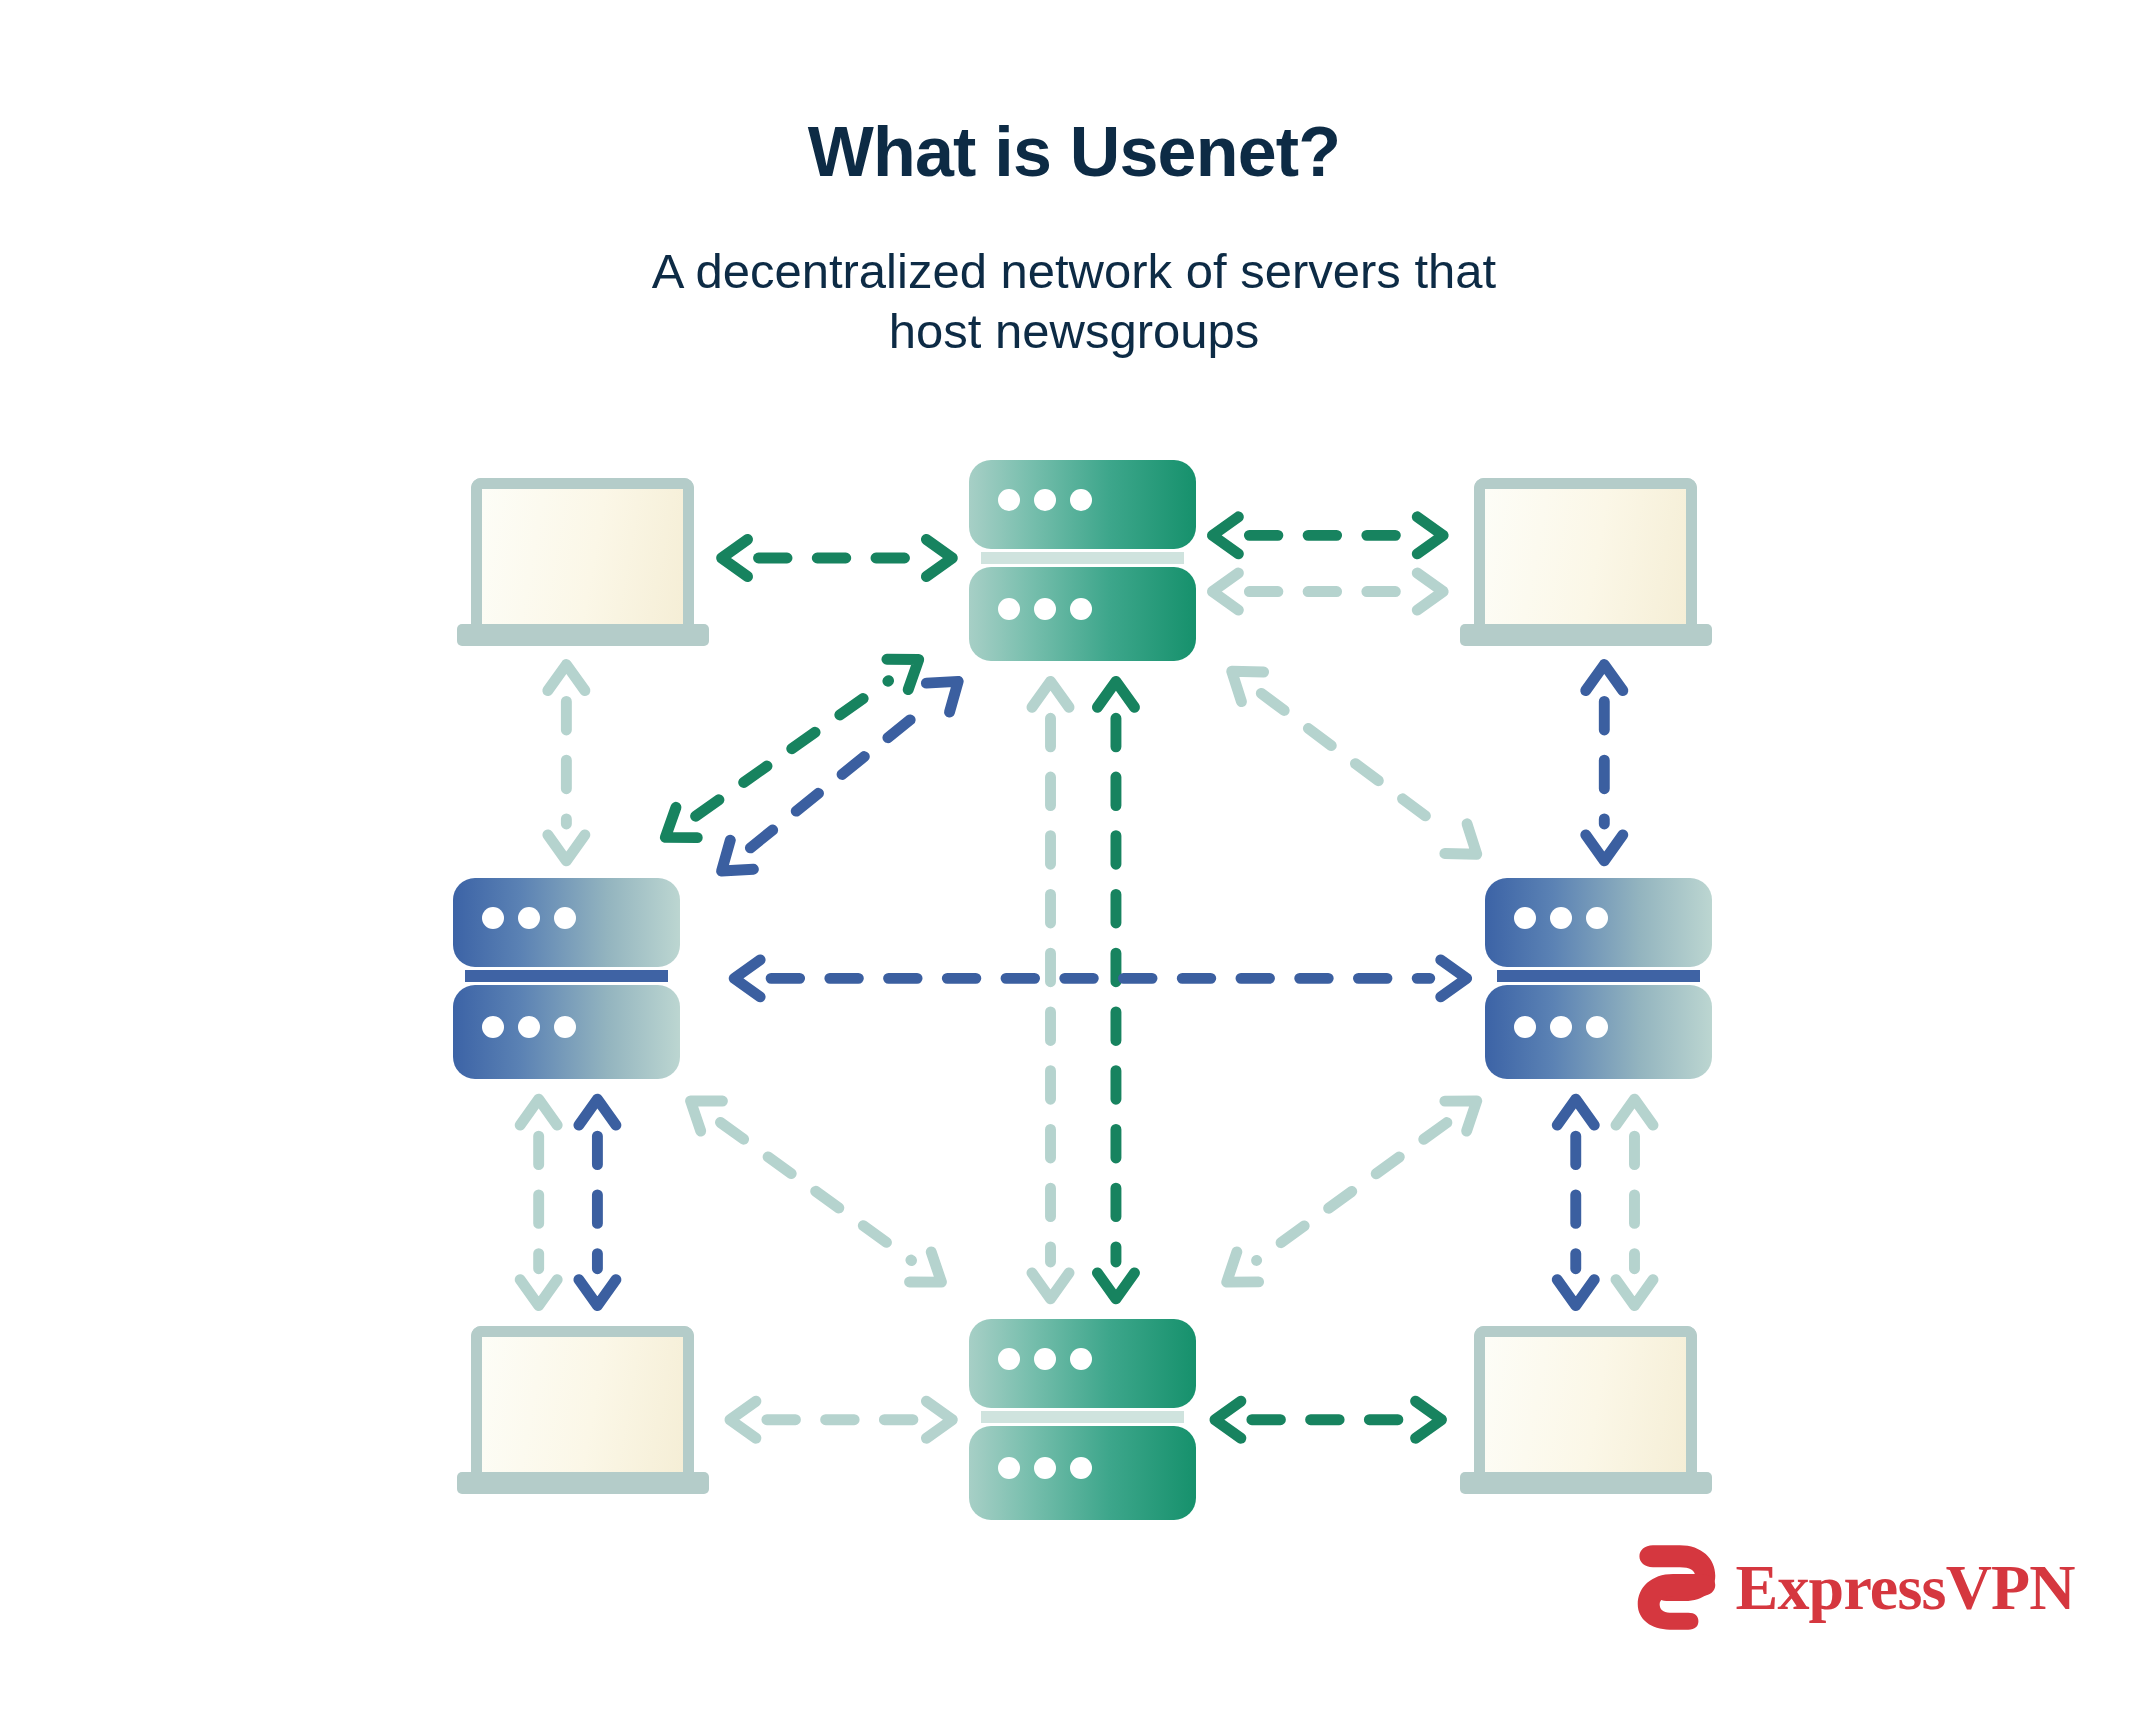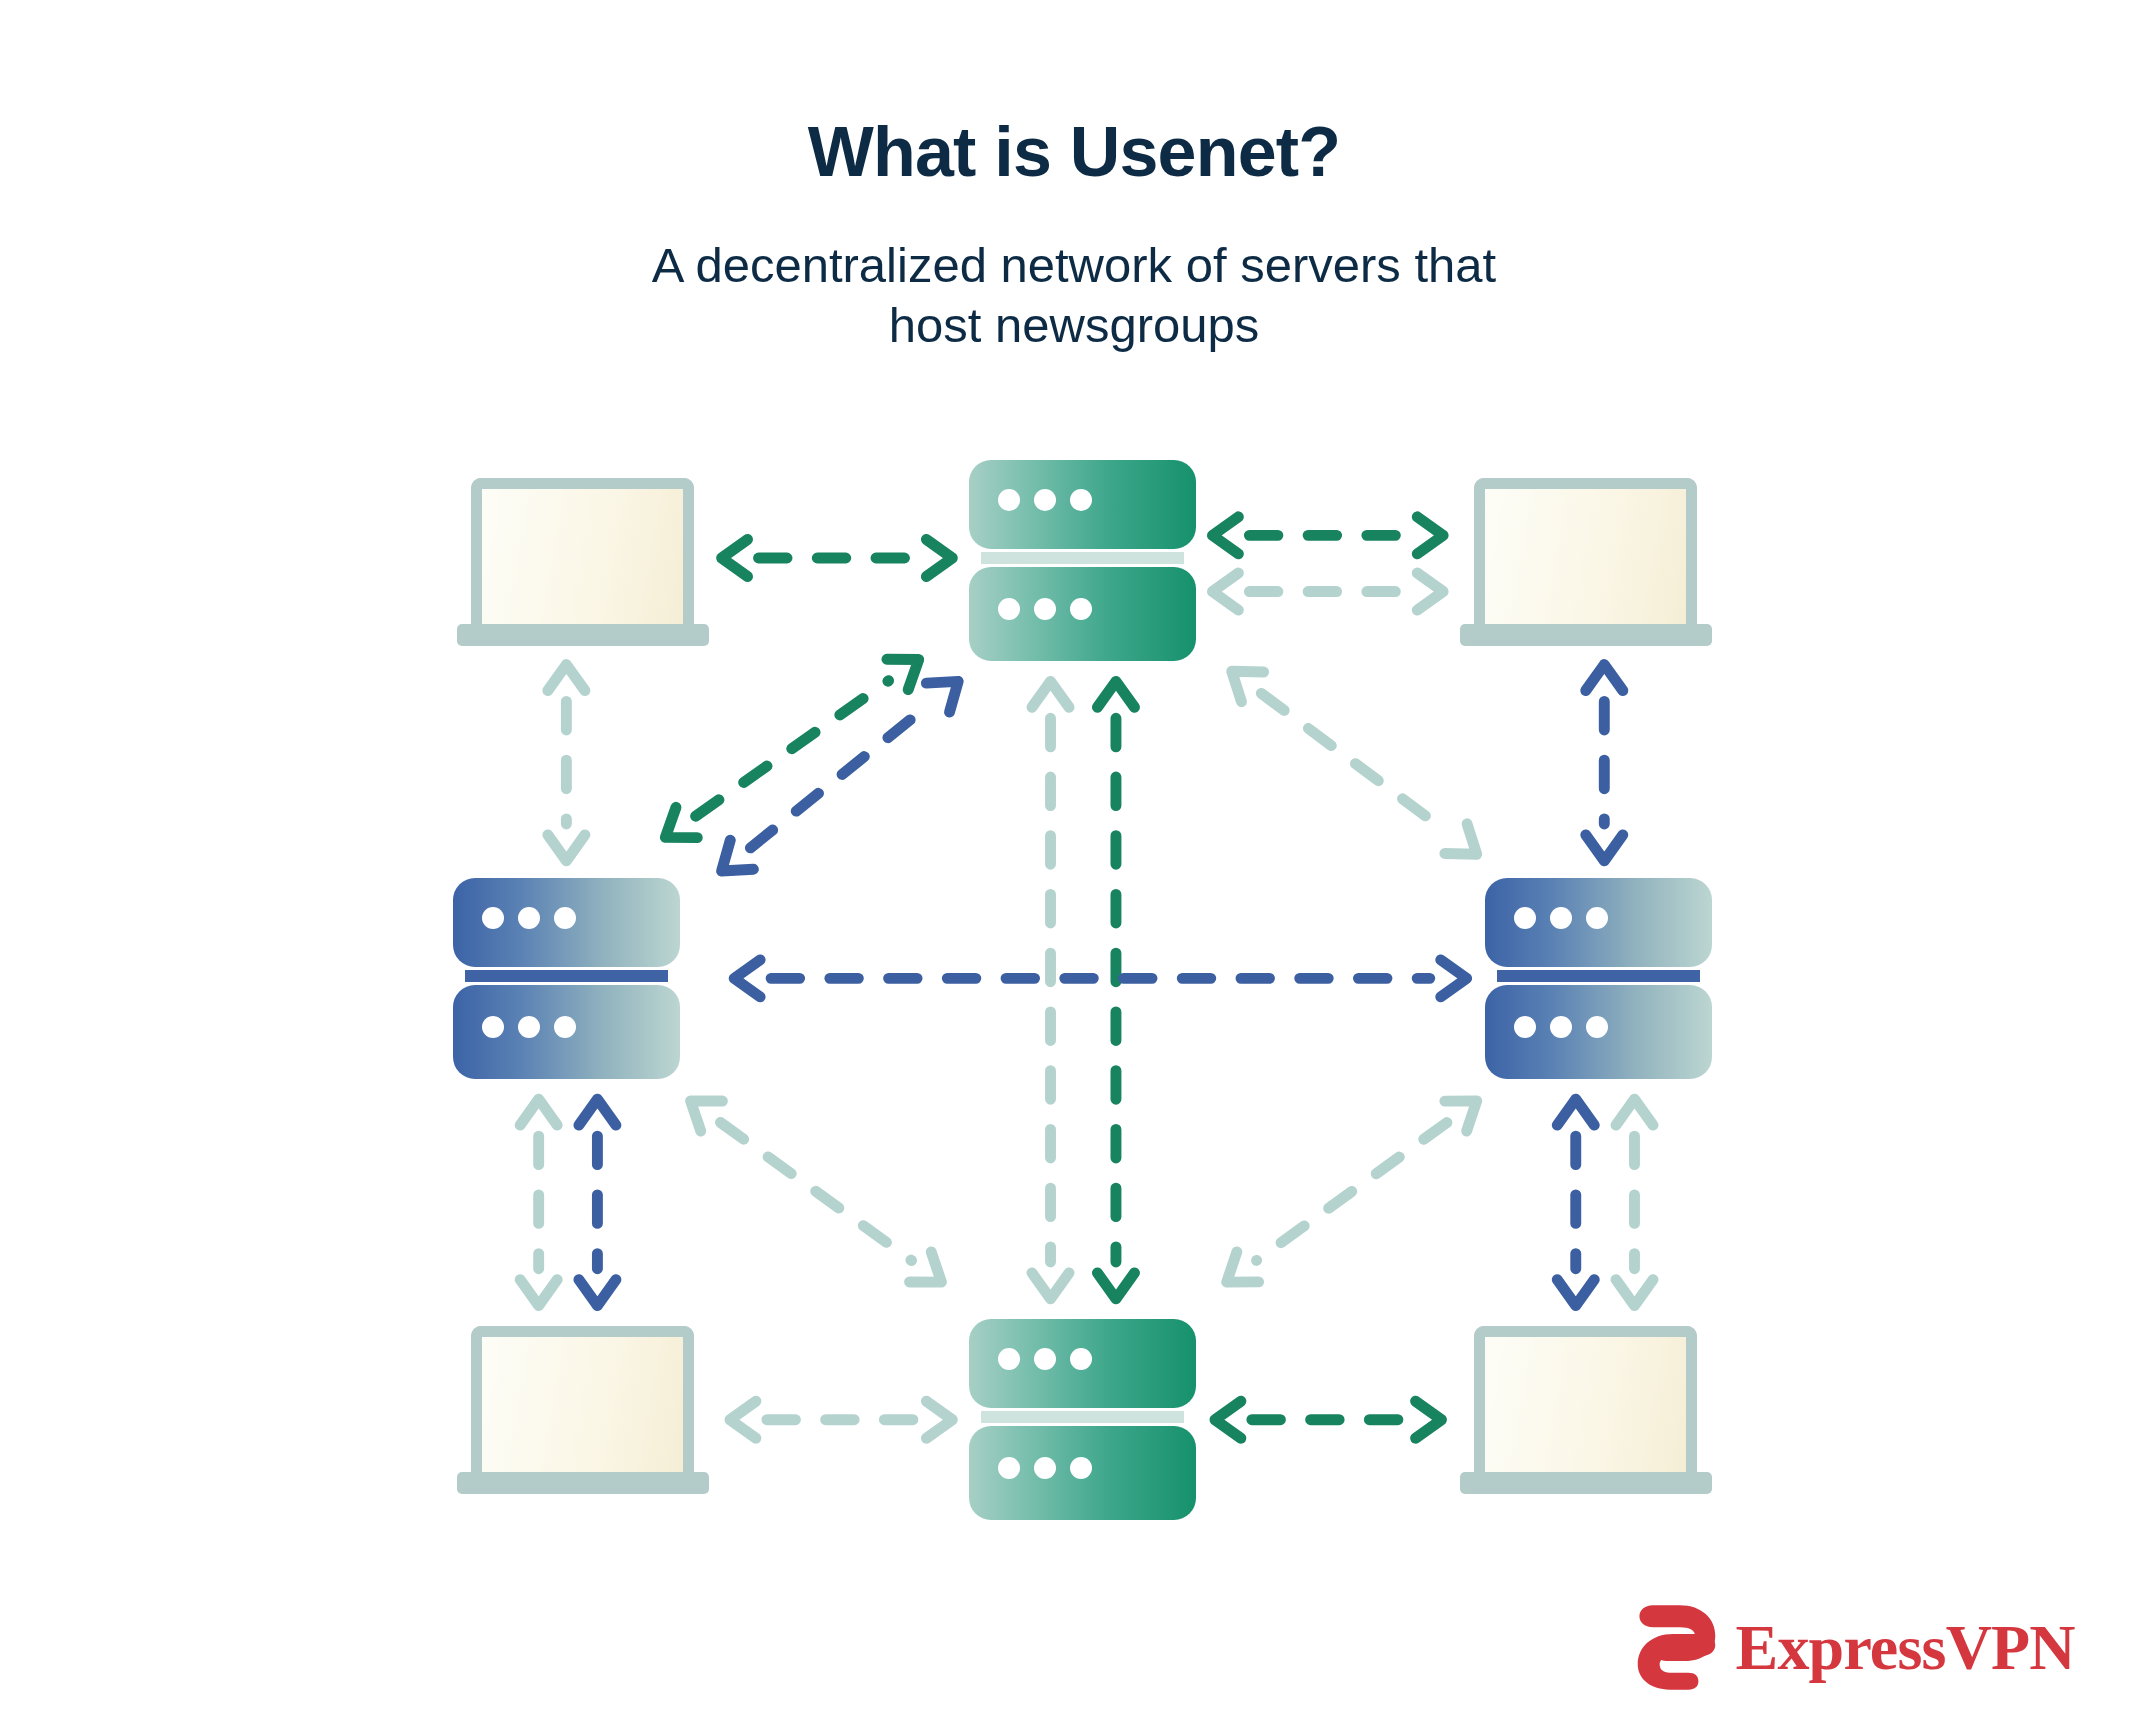--- a/index.html
+++ b/index.html
@@ -17,7 +17,7 @@
     color:#0d2b45;letter-spacing:-0.8px;
   }
   #page-subtitle{
-    margin:10px;padding-top:39px;
+    margin:16px;padding-top:39px;
     font-size:49px;line-height:1.22;font-weight:400;
     color:#0d2b45;
   }

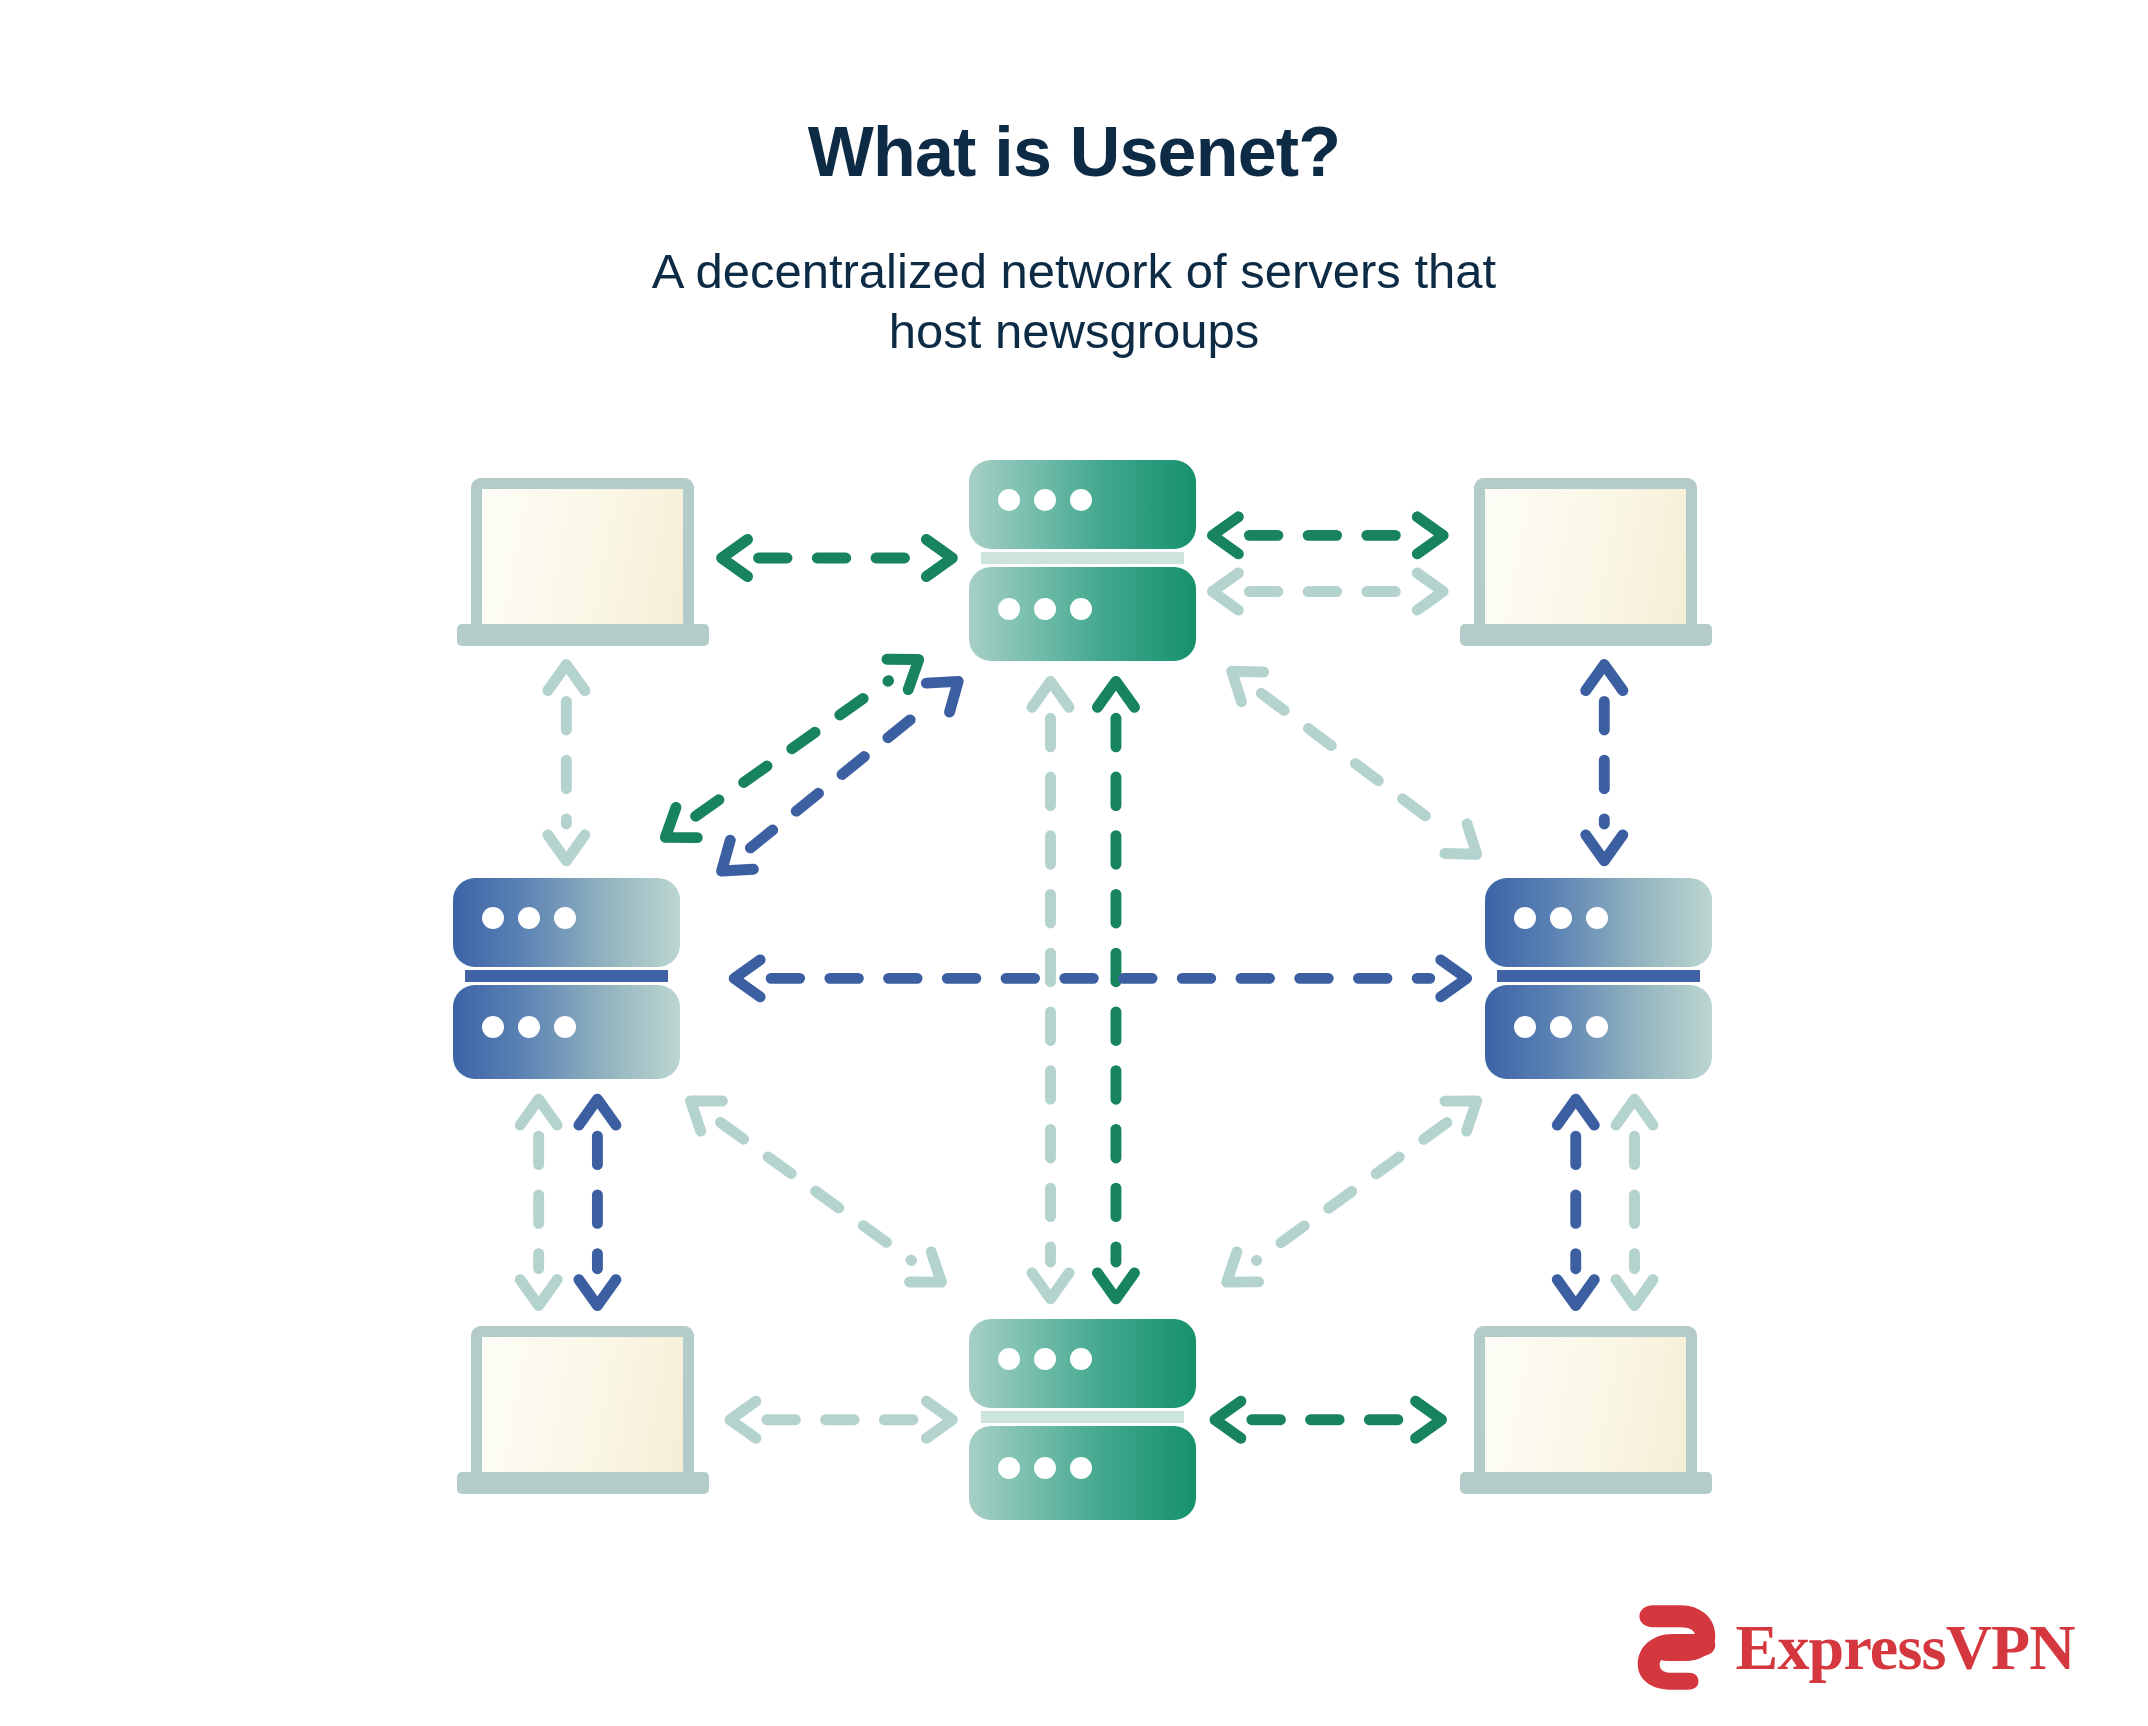--- a/index.html
+++ b/index.html
@@ -291,7 +291,7 @@
     </div>
 </div>
 
-<div id="logo" style="left:1636px;top:1602px;">
+<div id="logo" style="left:1636px;top:1542px;">
   <svg id="logo-mark" width="81" height="91" viewBox="0 0 96 108">
     <path d="M52 4 C78 4 94 20 94 40 C94 58 80 70 58 70 L36 70
              C28 70 24 66 24 60 C24 54 28 50 36 50 L58 50

